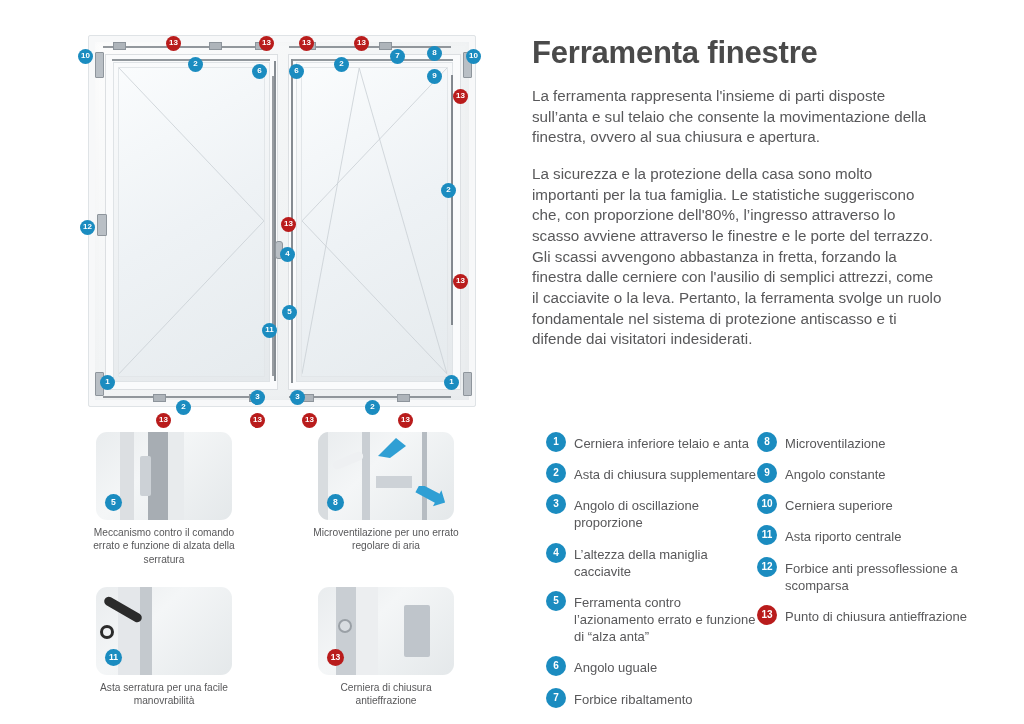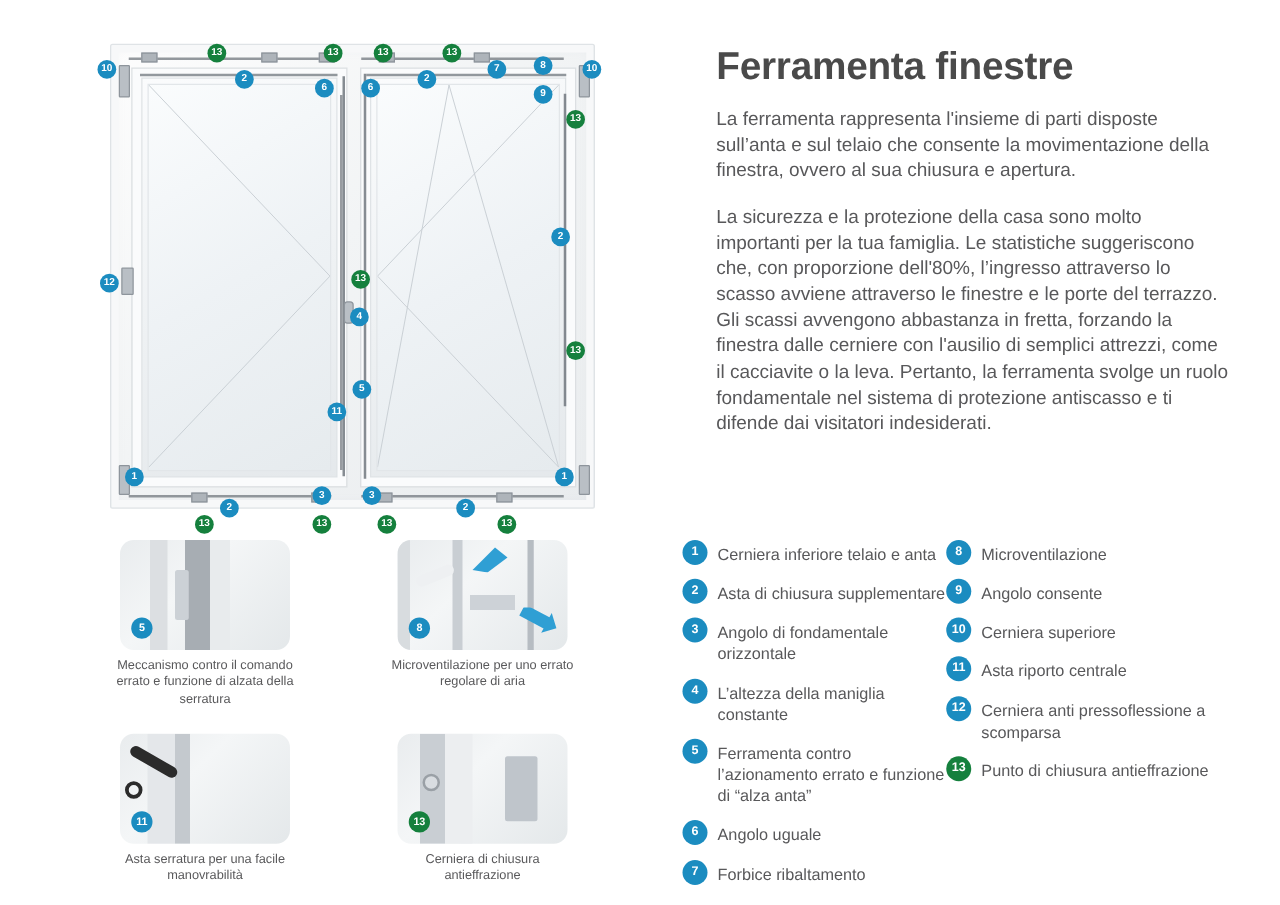--- a/index.html
+++ b/index.html
@@ -45,7 +45,7 @@
     font-size: 10px; font-weight: bold;
     line-height: 1;
   }
-  .badge.orange { background: #15803d; }
+  .badge.orange { background: #b91c1c; }
   .badge.sm { width: 17px; height: 17px; font-size: 8.6px; }
   .badge.tiny { width: 15px; height: 15px; font-size: 8px; }
 

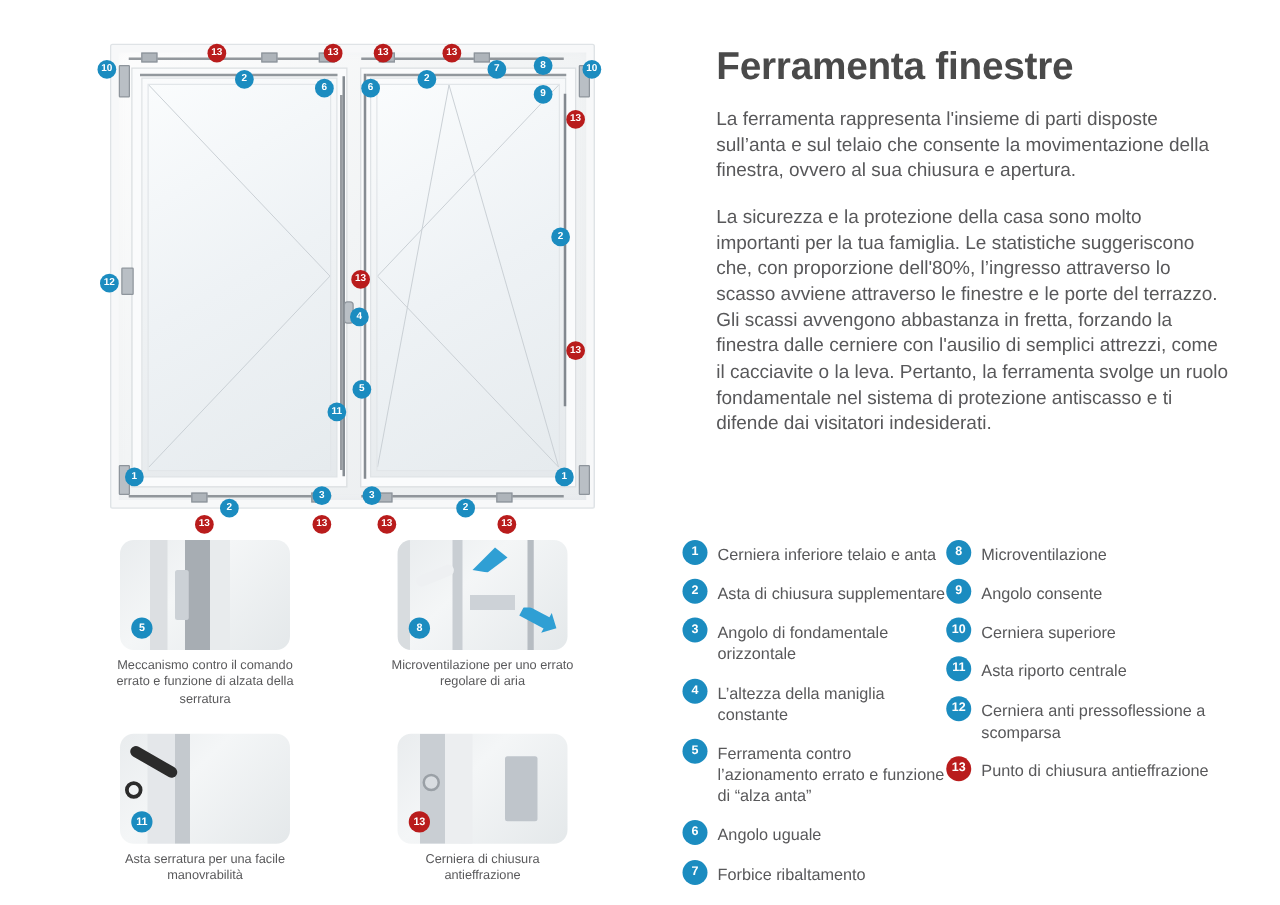--- a/index.html
+++ b/index.html
@@ -12,7 +12,7 @@
   .page { position: relative; width: 1024px; height: 724px; background:#fff; }
 
   
-  .text-col { position: absolute; left: 573px; top: 36px; width: 410px; }
+  .text-col { position: absolute; left: 532px; top: 36px; width: 410px; }
   .title {
     font-size: 31px; font-weight: bold; color: #4a4a4a;
     letter-spacing: -0.2px; line-height: 1.1; margin-bottom: 16px;

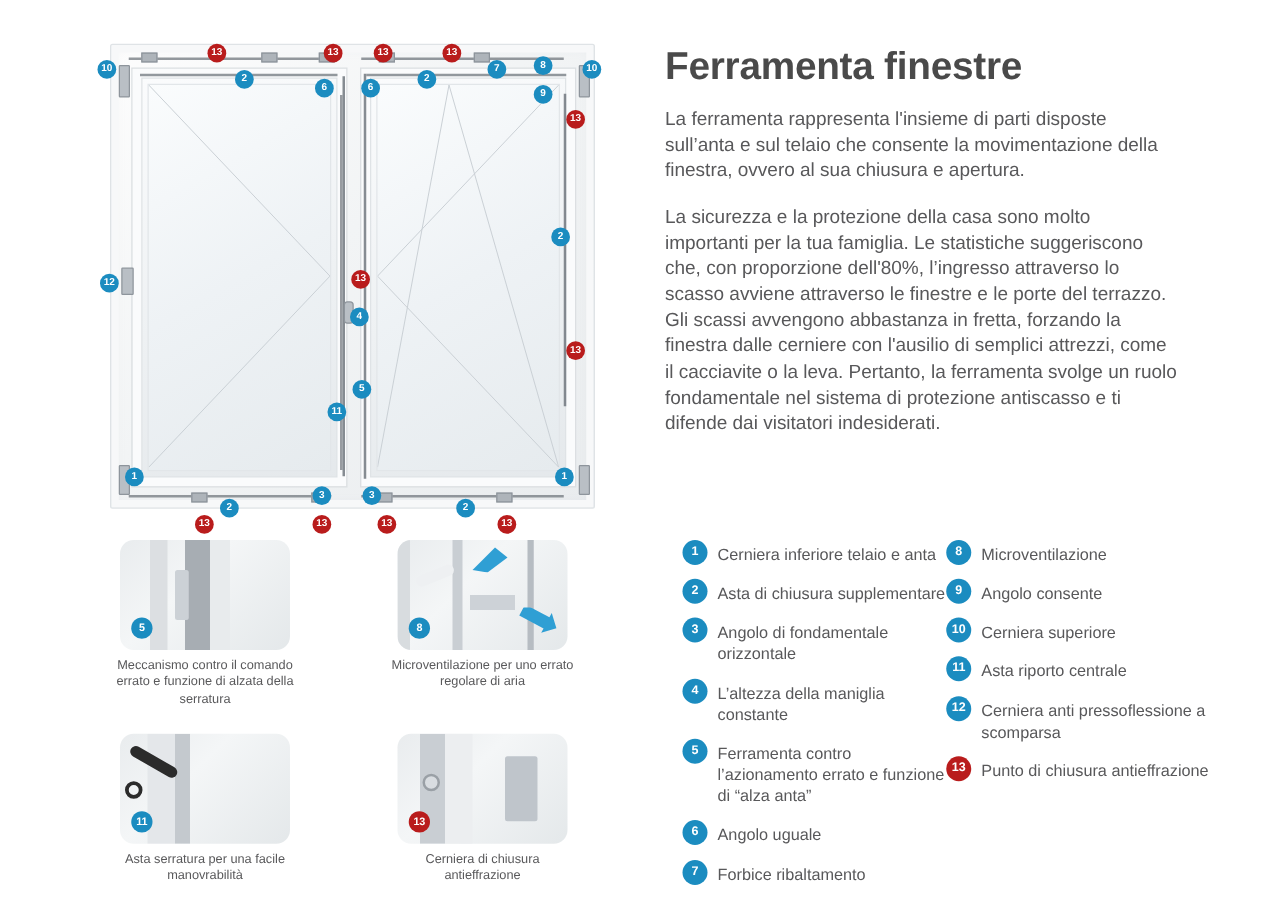--- a/index.html
+++ b/index.html
@@ -259,7 +259,7 @@
           </div>
           <div class="legend-item">
             <span class="badge">9</span>
-            <span class="legend-text">Angolo consente</span>
+            <span class="legend-text">Angolo constante</span>
           </div>
           <div class="legend-item">
             <span class="badge">10</span>

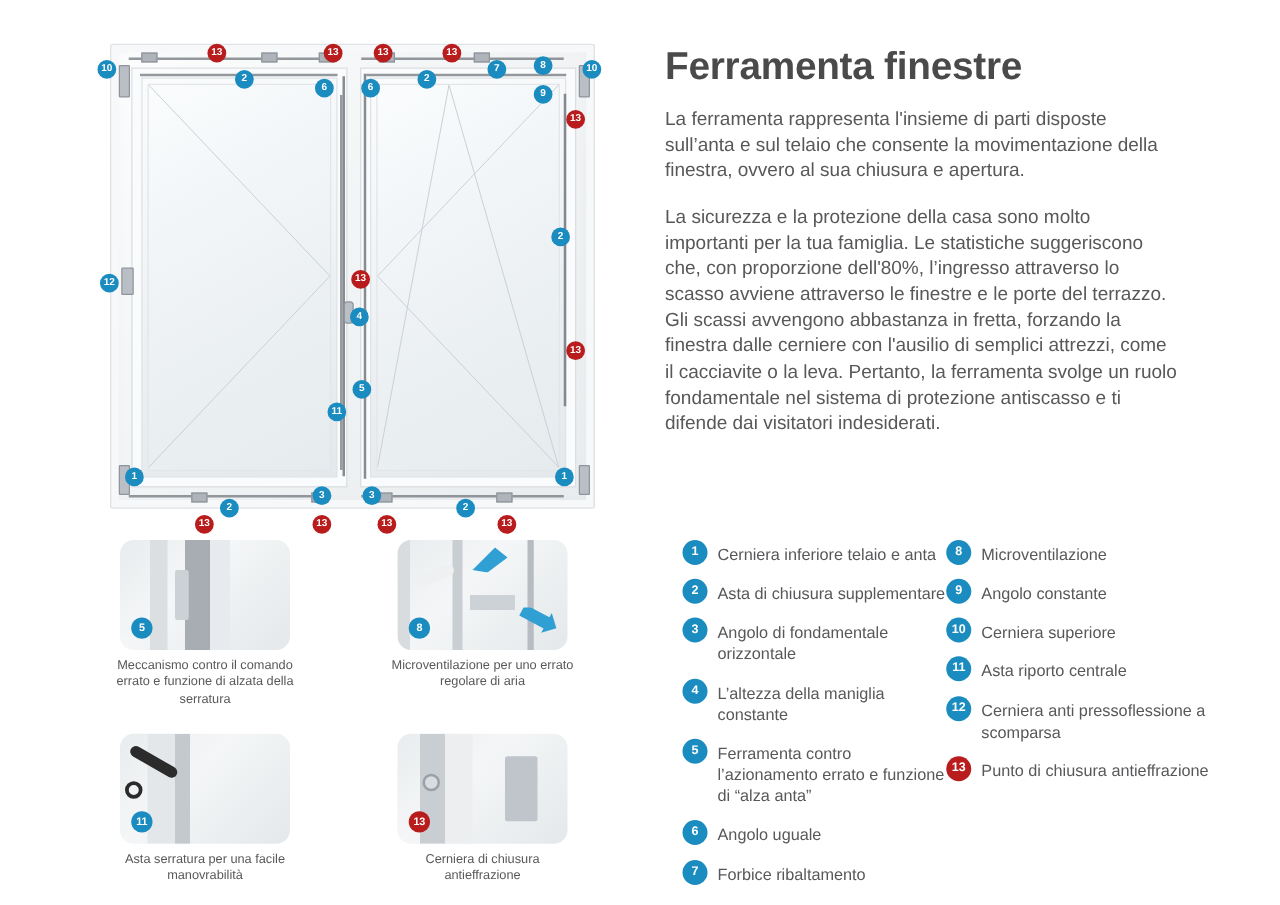--- a/index.html
+++ b/index.html
@@ -233,7 +233,7 @@
           </div>
           <div class="legend-item">
             <span class="badge">3</span>
-            <span class="legend-text">Angolo di fondamentale orizzontale</span>
+            <span class="legend-text">Angolo di oscillazione proporzione</span>
           </div>
           <div class="legend-item">
             <span class="badge">4</span>

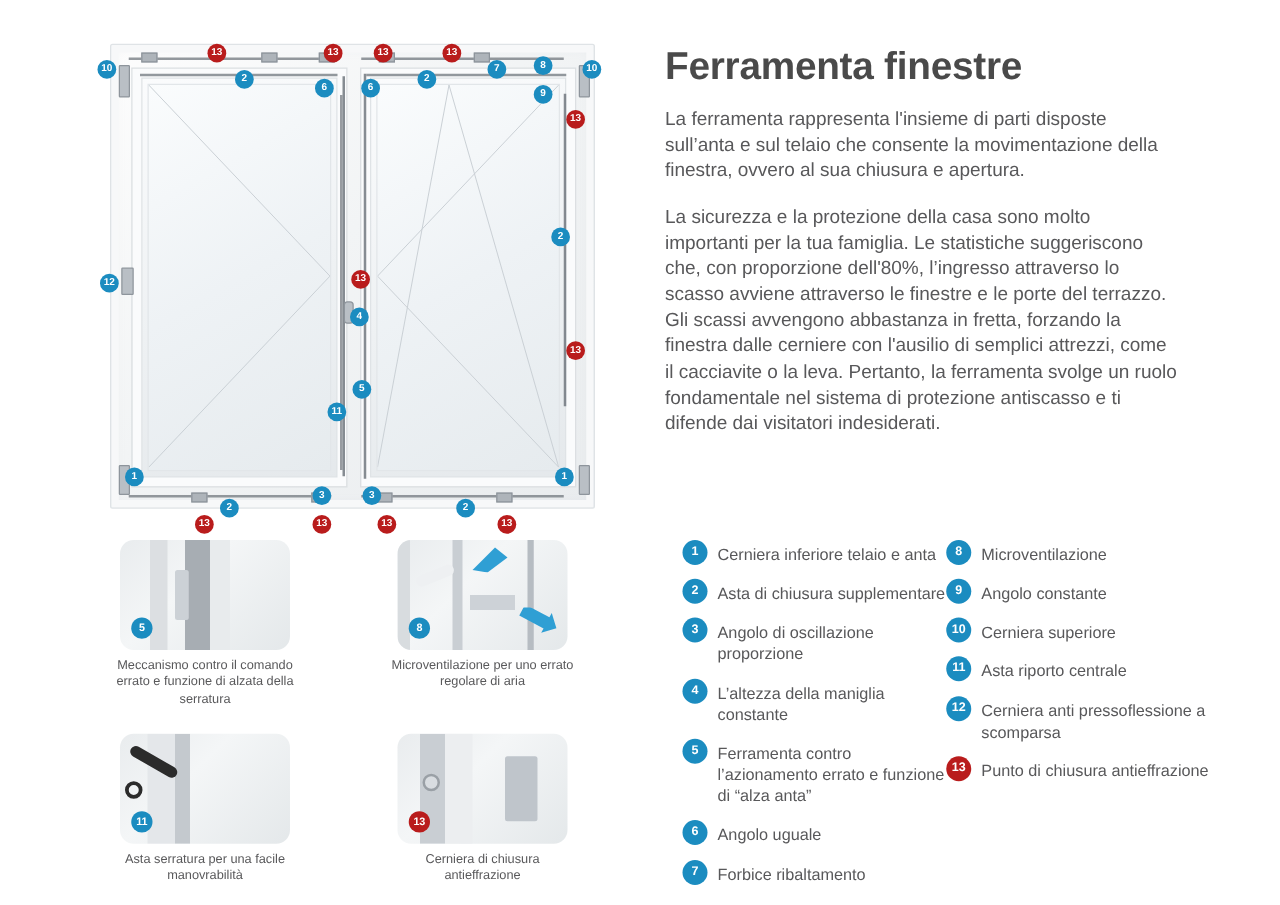--- a/index.html
+++ b/index.html
@@ -237,7 +237,7 @@
           </div>
           <div class="legend-item">
             <span class="badge">4</span>
-            <span class="legend-text">L’altezza della maniglia constante</span>
+            <span class="legend-text">L’altezza della maniglia cacciavite</span>
           </div>
           <div class="legend-item">
             <span class="badge">5</span>

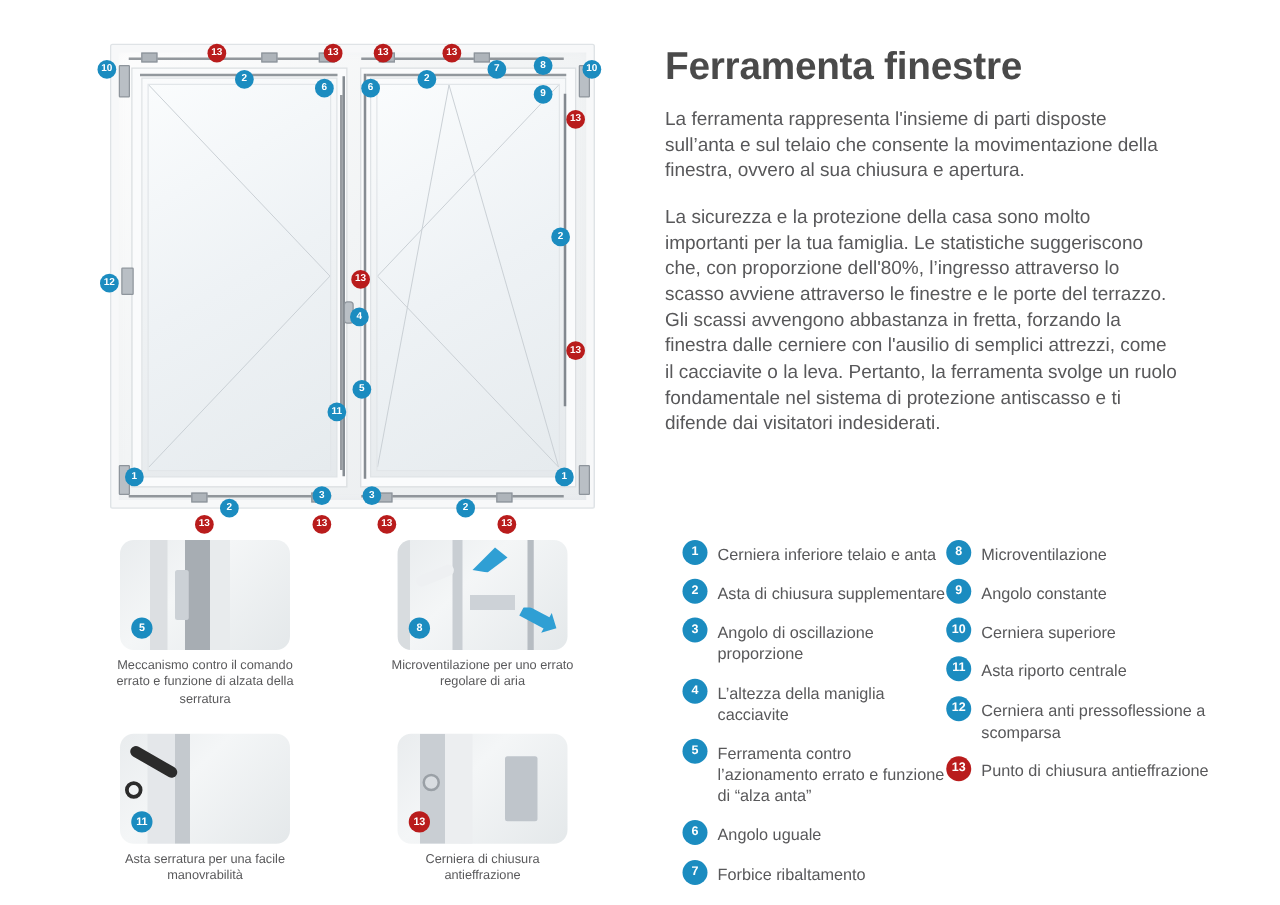--- a/index.html
+++ b/index.html
@@ -271,7 +271,7 @@
           </div>
           <div class="legend-item">
             <span class="badge">12</span>
-            <span class="legend-text">Cerniera anti pressoflessione a scomparsa</span>
+            <span class="legend-text">Forbice anti pressoflessione a scomparsa</span>
           </div>
           <div class="legend-item">
             <span class="badge orange">13</span>

